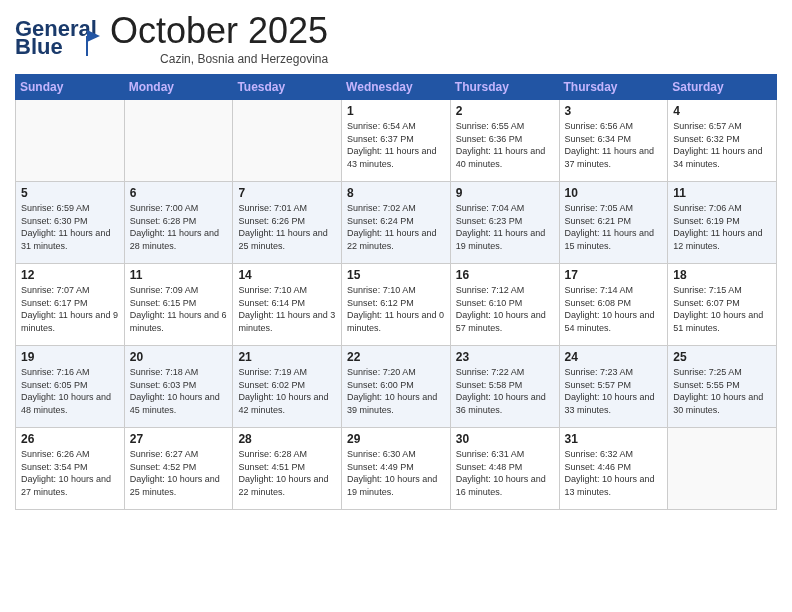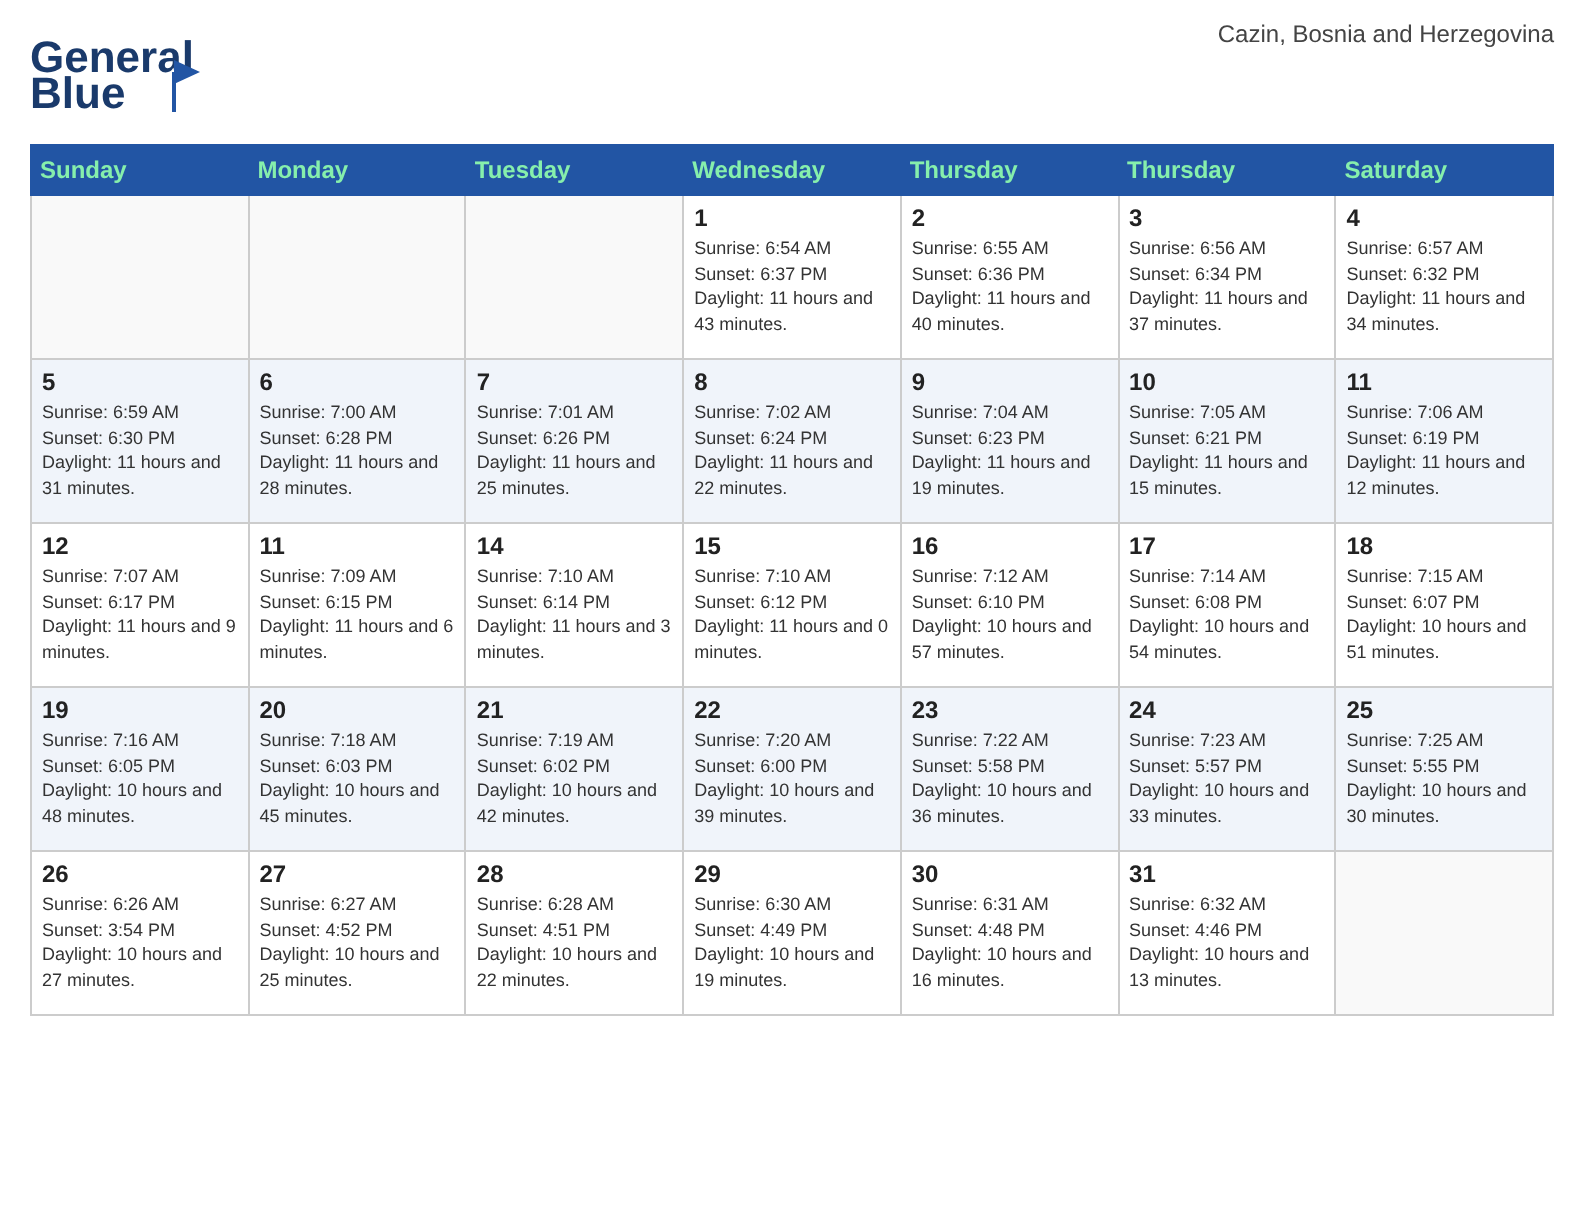--- a/index.html
+++ b/index.html
@@ -17,7 +17,7 @@
     }
     .header {
       display: flex;
-      justify-content: space-between;
+      justify-content: flex-start;
       align-items: flex-start;
       margin-bottom: 8px;
     }

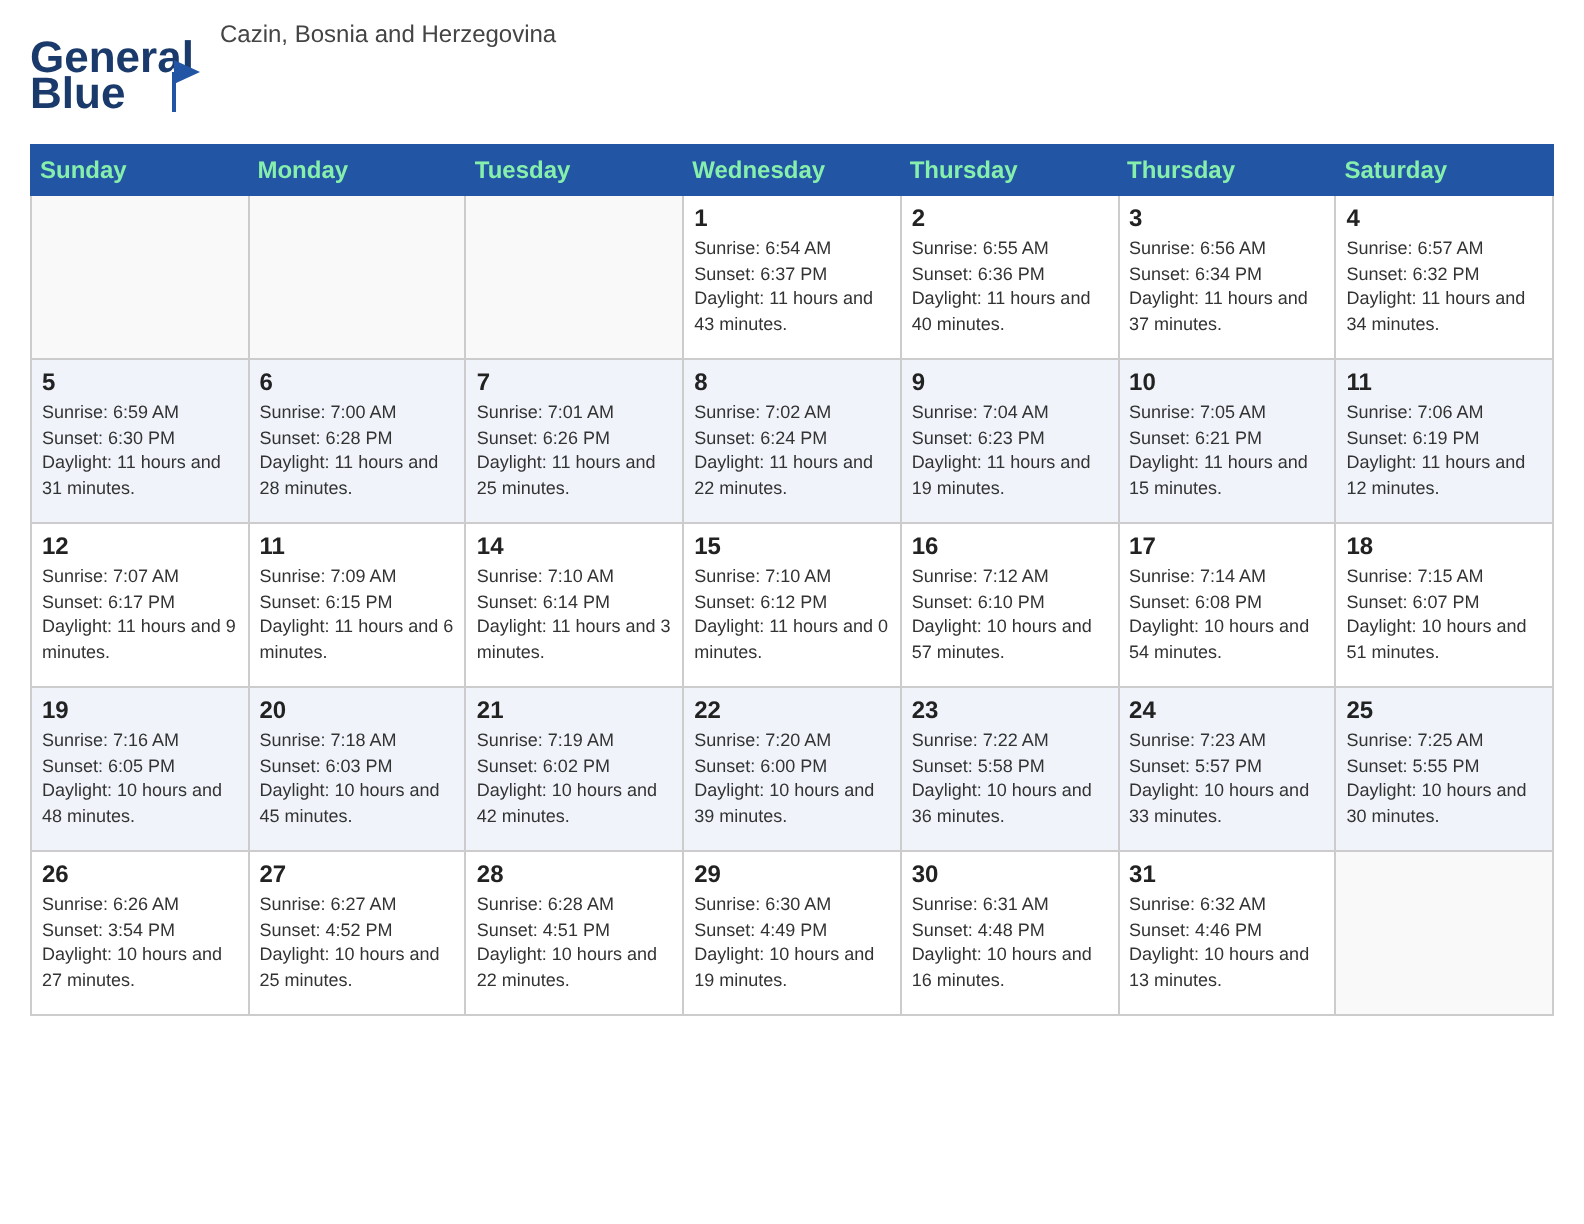--- a/index.html
+++ b/index.html
@@ -97,6 +97,7 @@
       </div>
     </div>
     <div class="title-block">
+      <div class="month-title">October 2025</div>
       <div class="location">Cazin, Bosnia and Herzegovina</div>
     </div>
   </div>

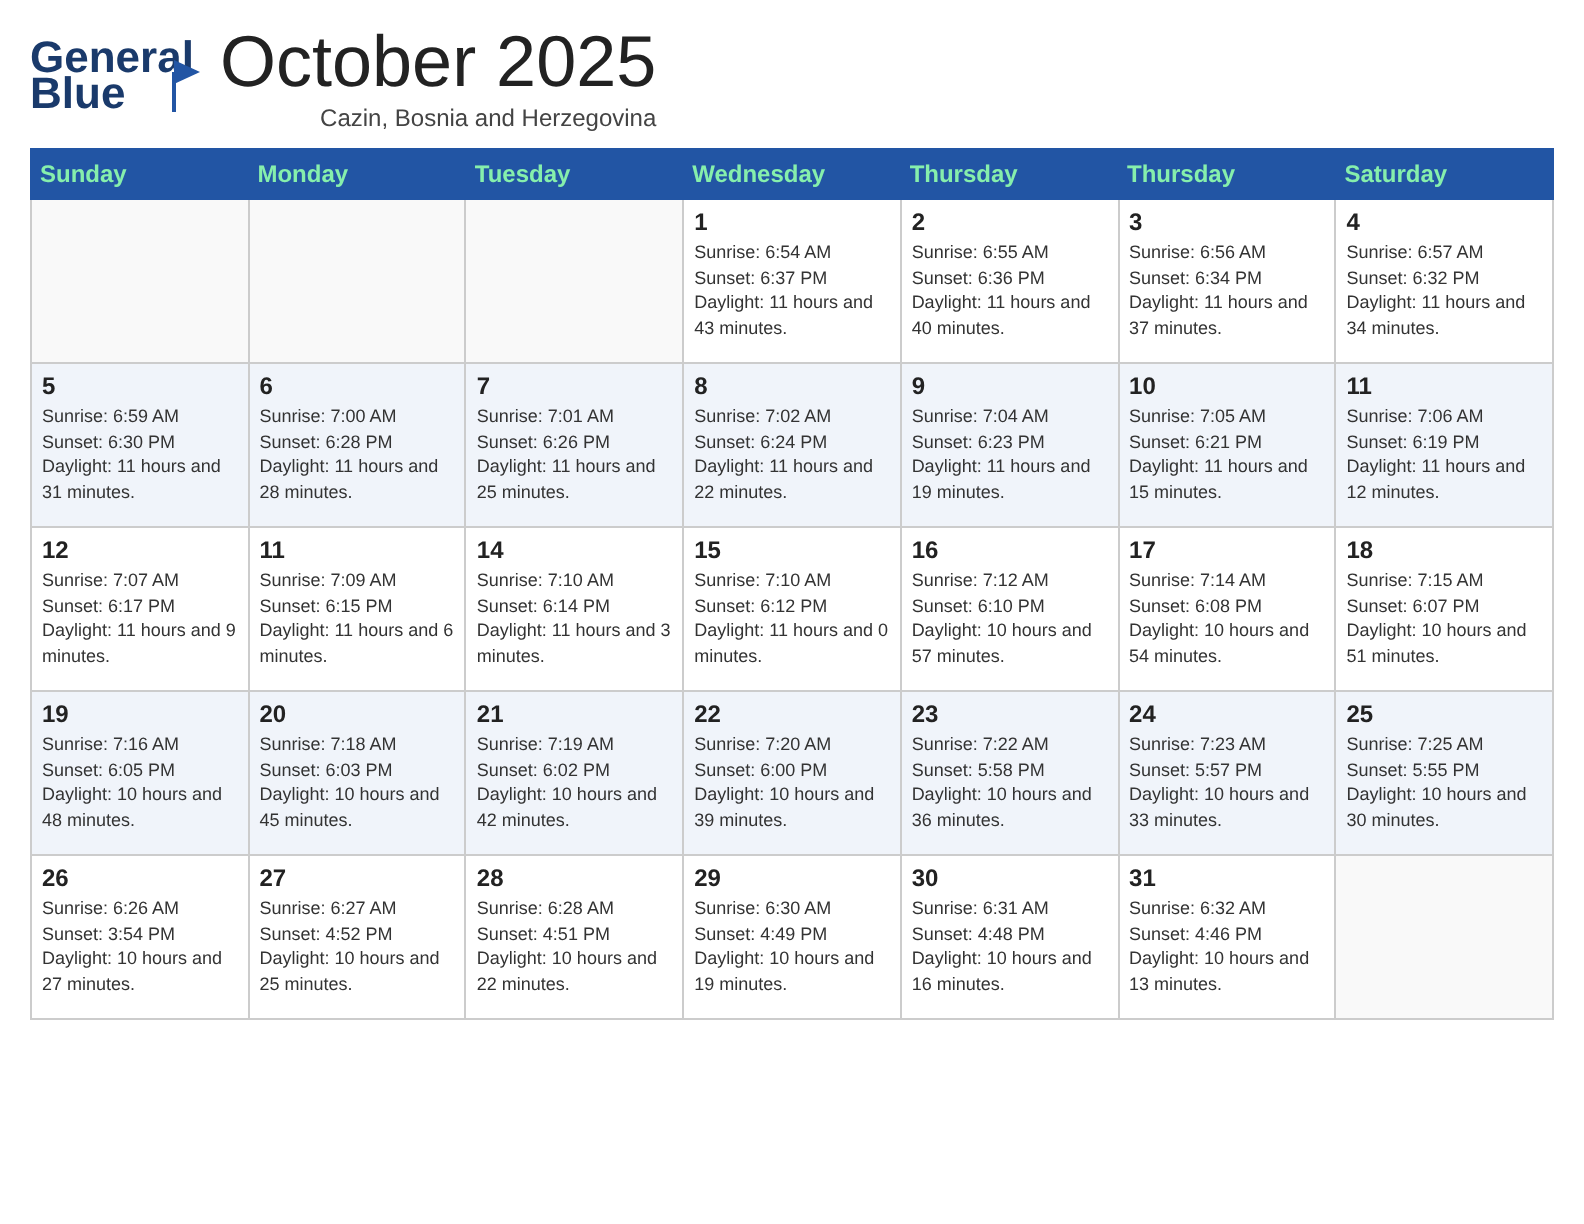--- a/index.html
+++ b/index.html
@@ -45,7 +45,7 @@
     }
     .calendar th {
       background: #2255a4;
-      color: #86efac;
+      color: #c4b5fd;
       font-size: 12px;
       font-weight: bold;
       padding: 5px 4px;

